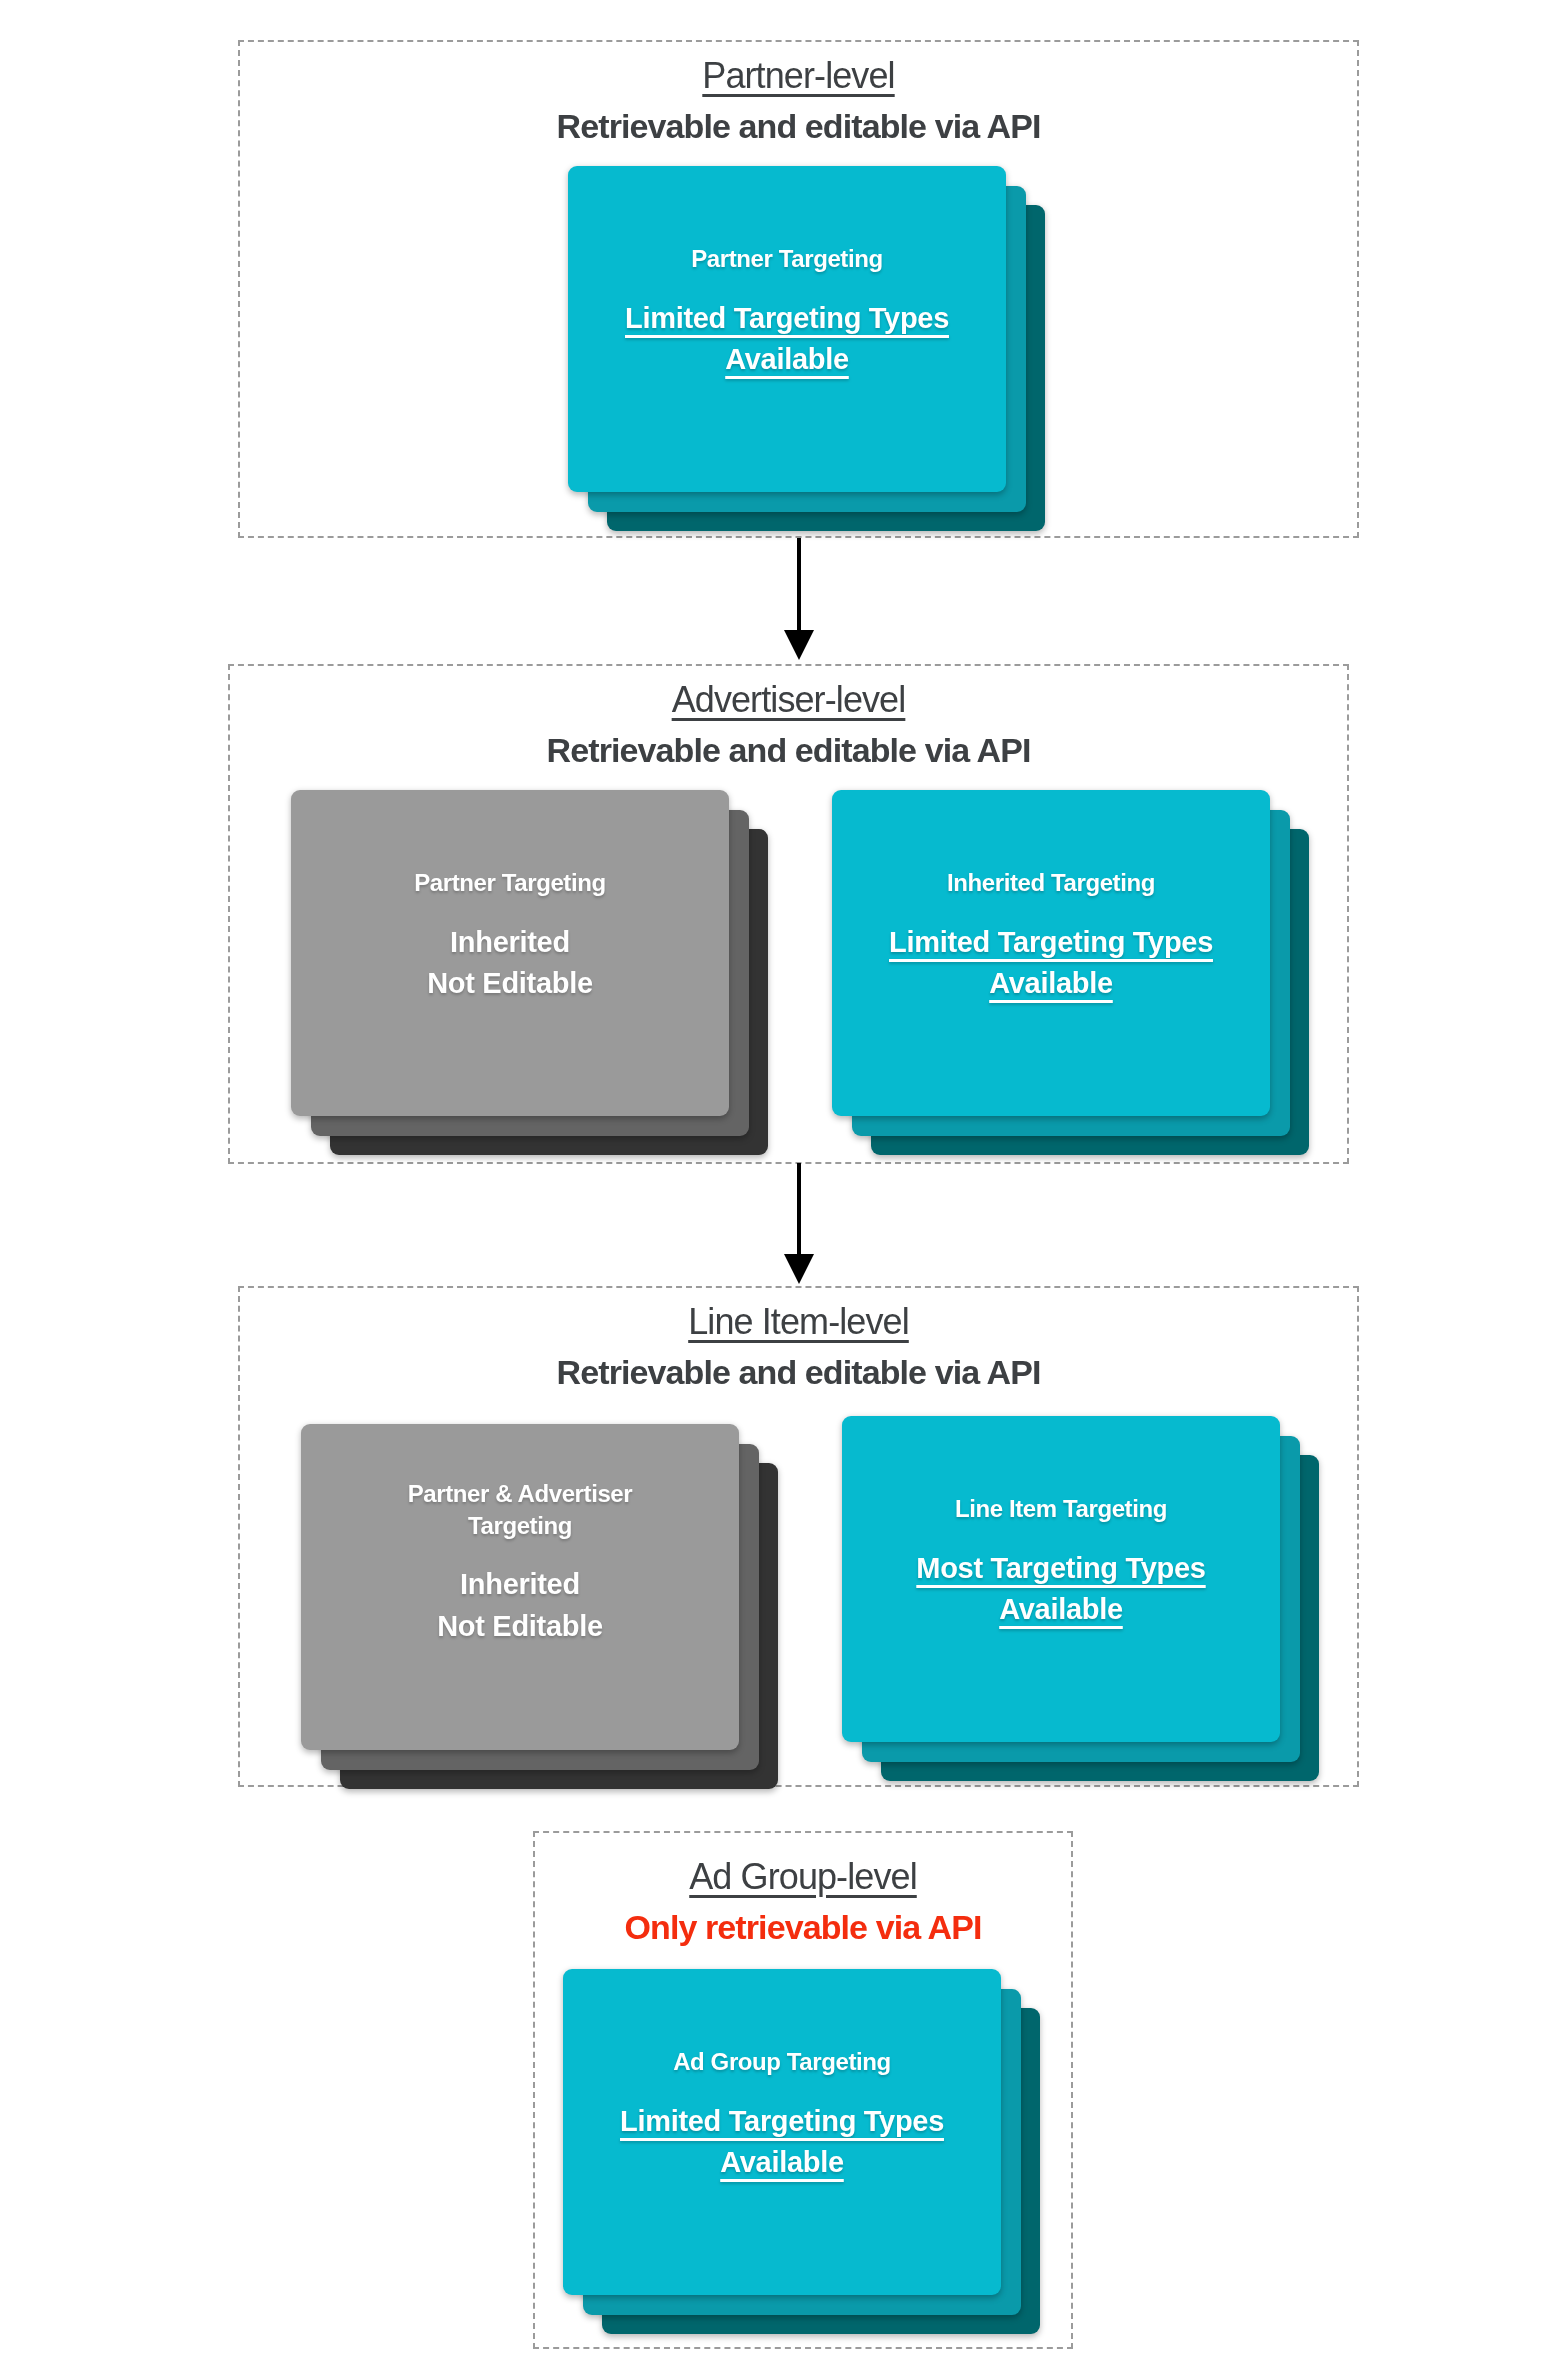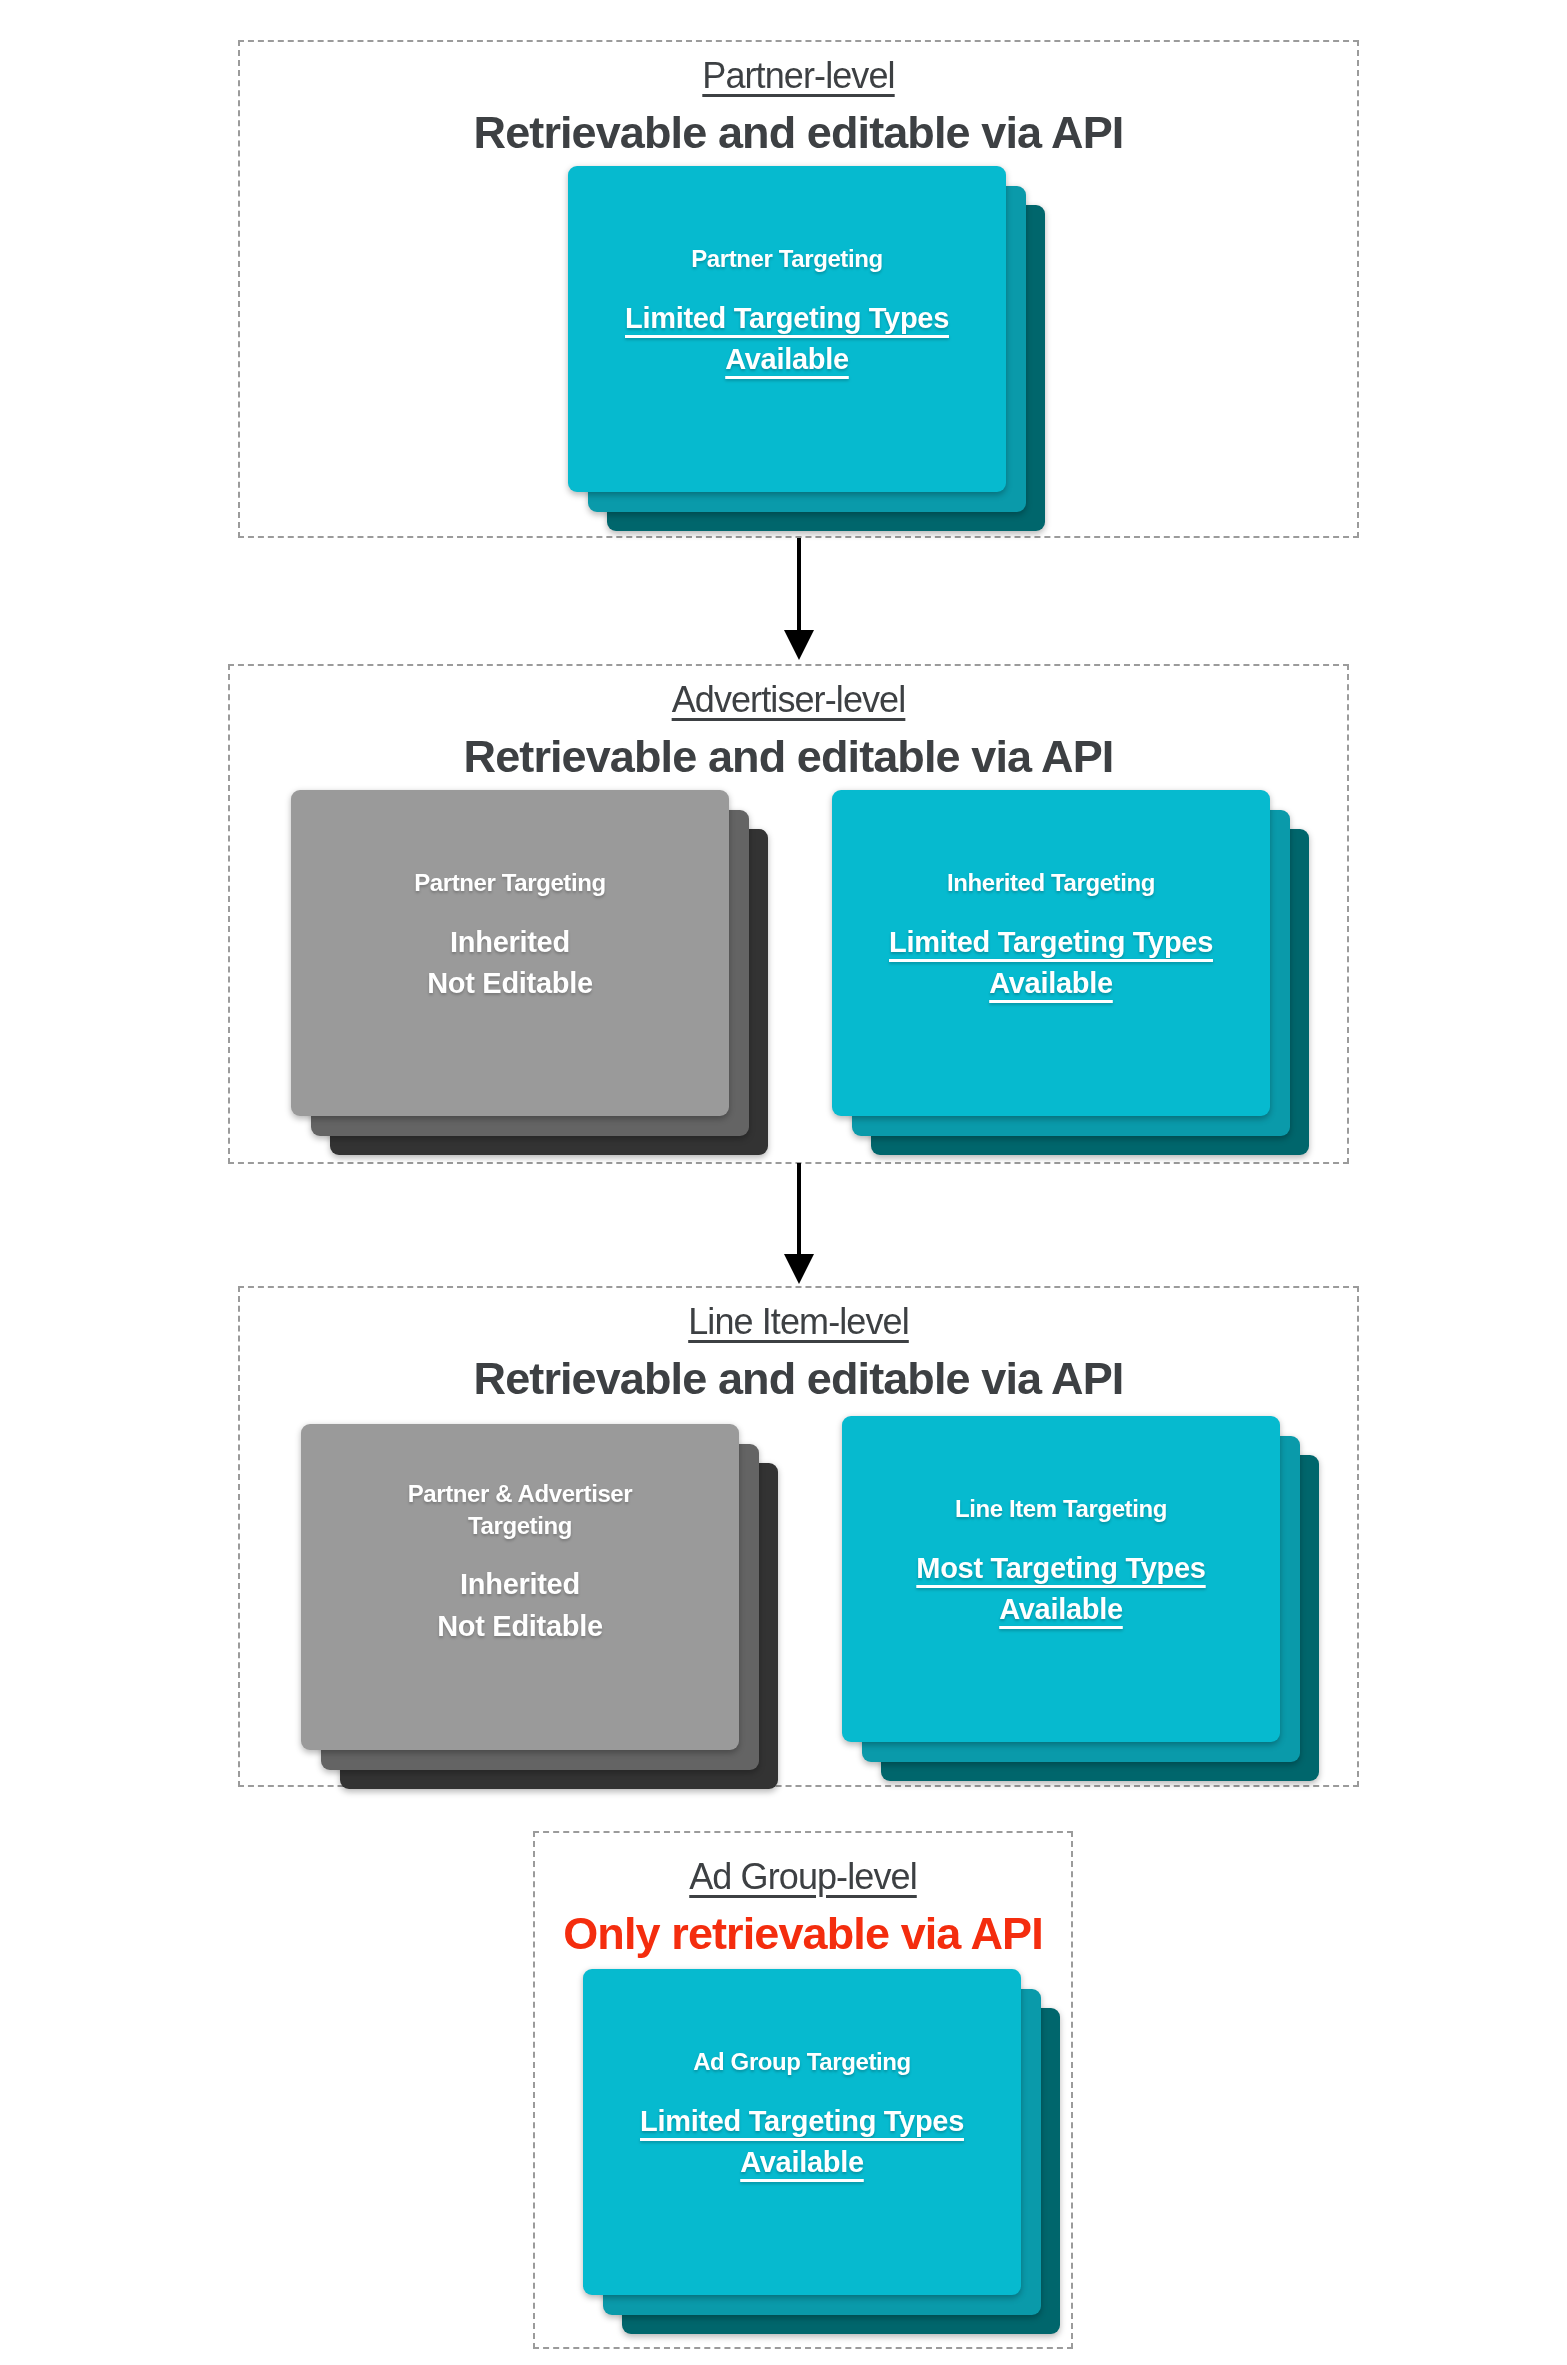--- a/index.html
+++ b/index.html
@@ -25,7 +25,7 @@
     white-space:pre-line;
   }
   .sec-status{
-    font-size:45px;font-weight:700;letter-spacing:-0.9px;line-height:1.15;
+    font-size:34px;font-weight:700;letter-spacing:-0.9px;line-height:1.15;
     margin-top:10.7px;white-space:pre-line;
   }
   .sec-status.red{color:var(--alert-red,#f42d0e);}

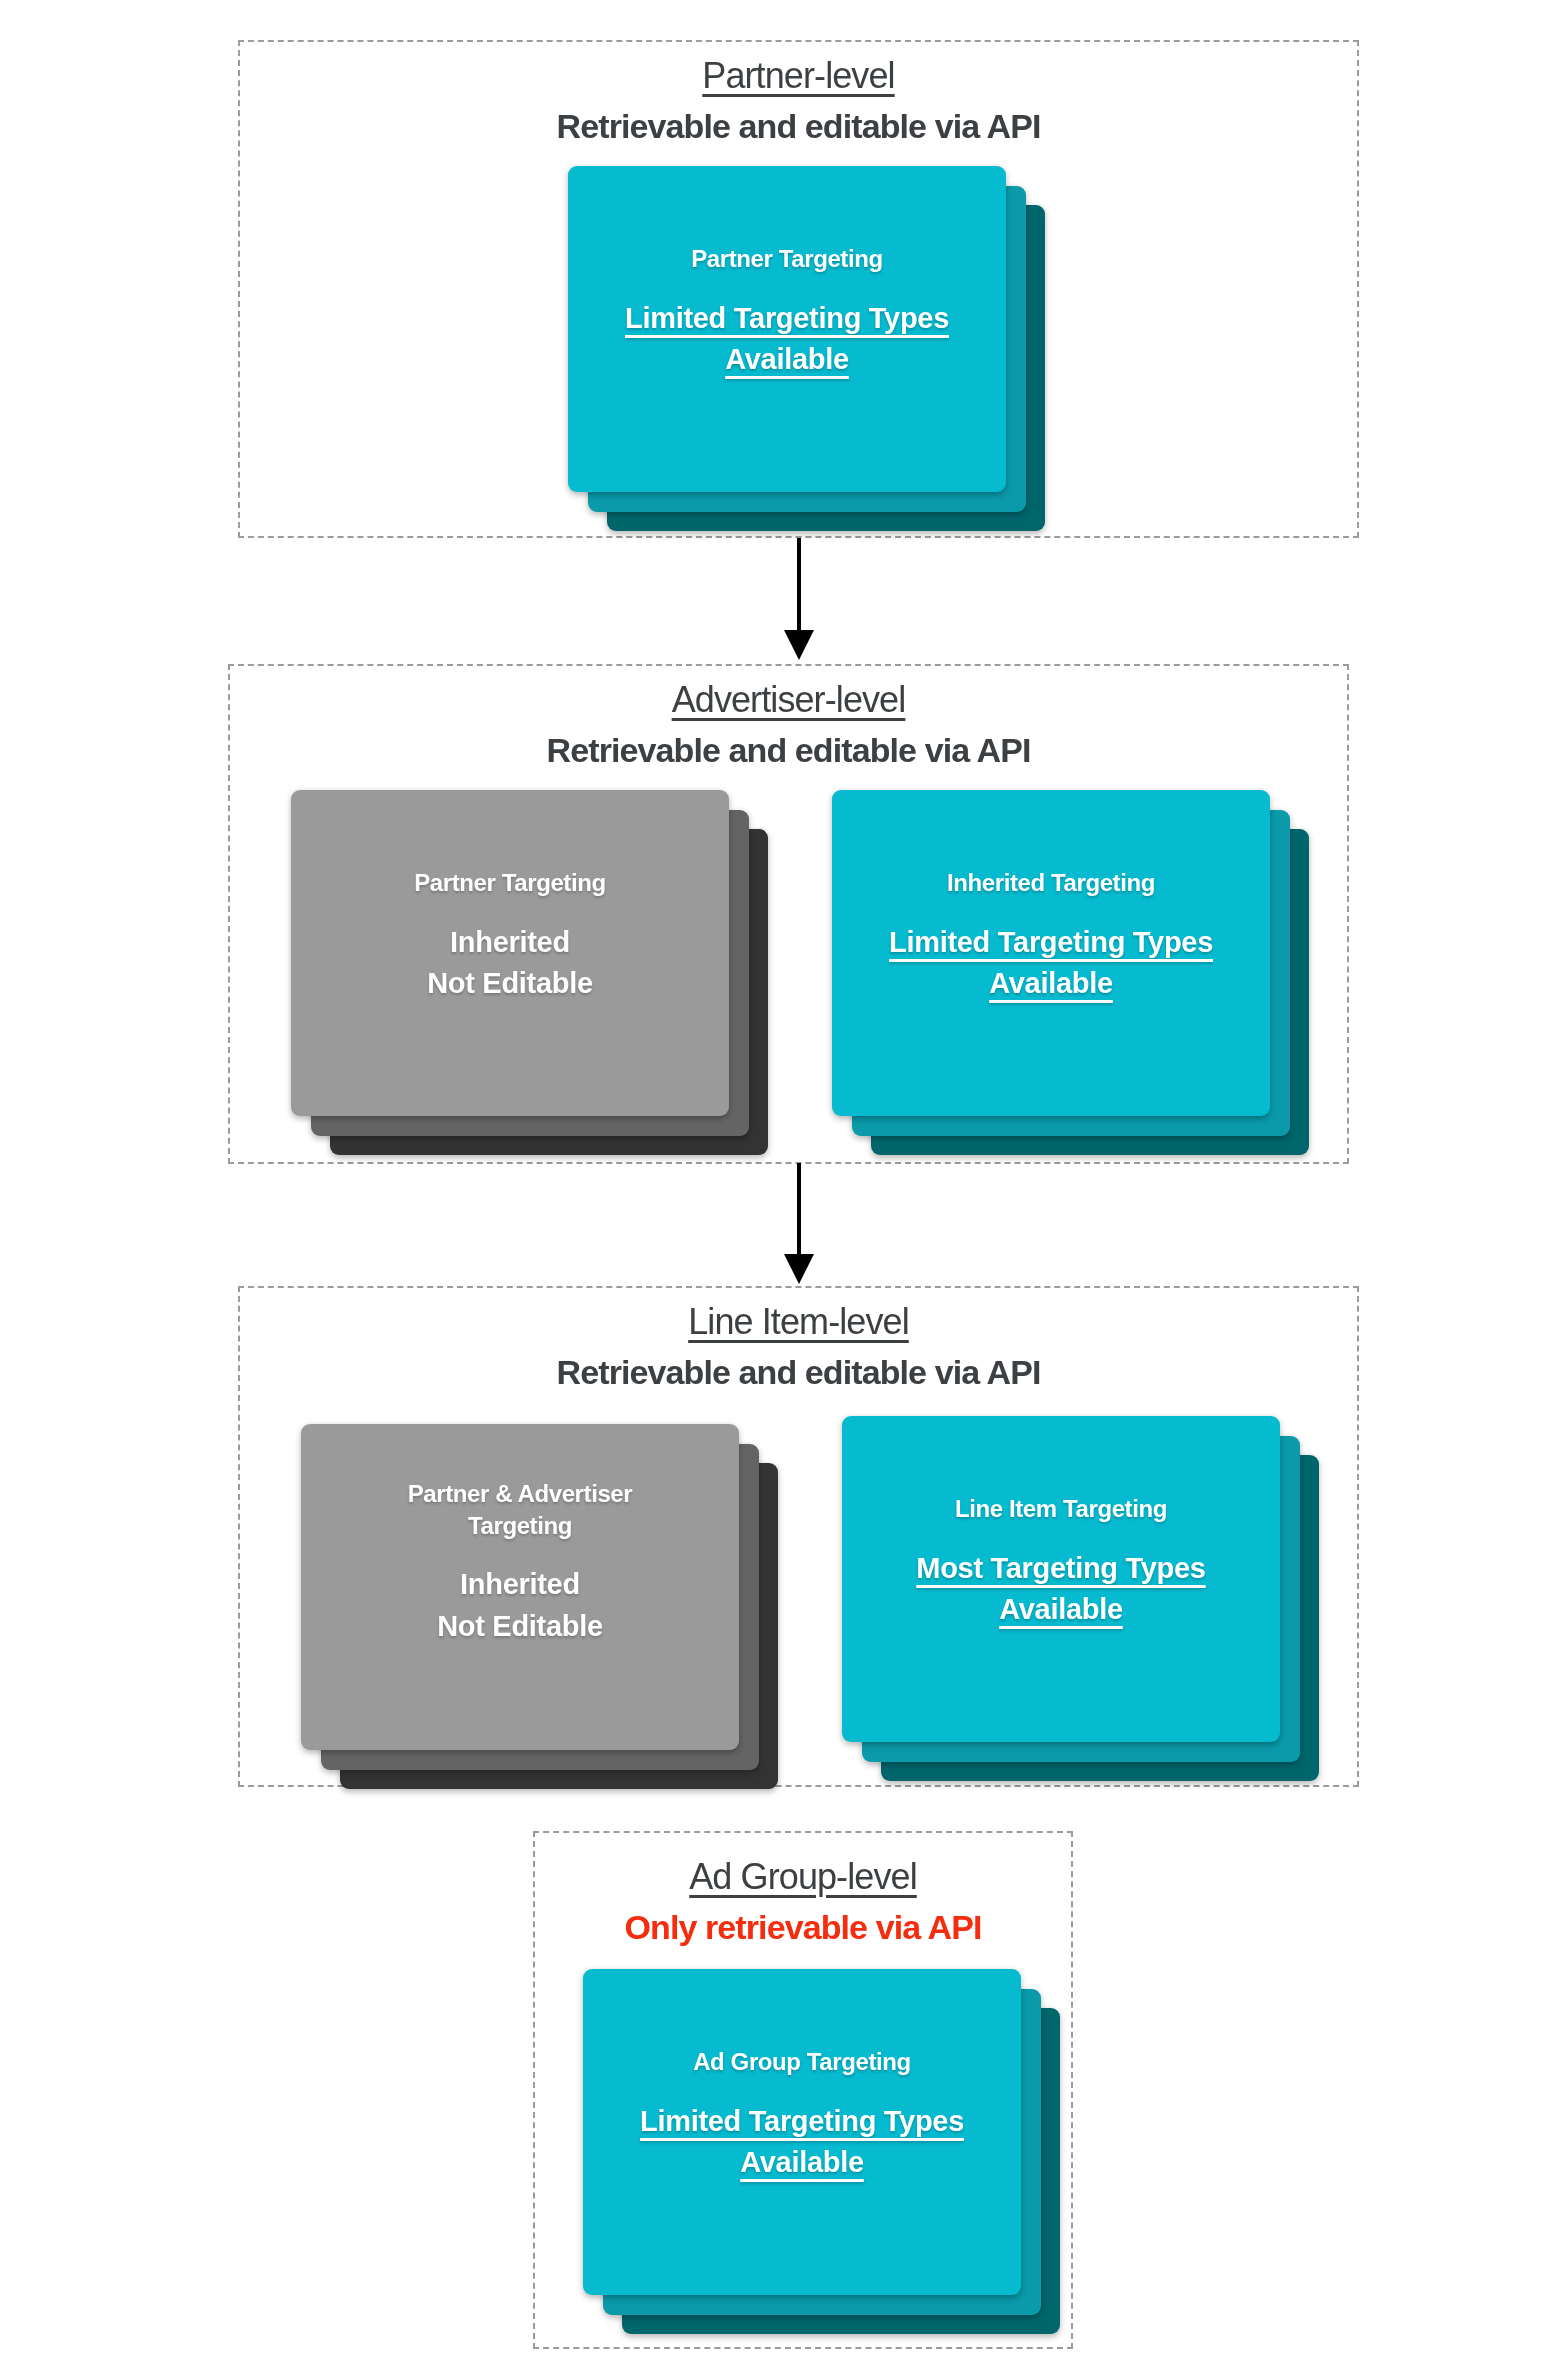--- a/index.html
+++ b/index.html
@@ -155,7 +155,7 @@
     <div class="sec-title">Ad Group-level</div>
     <div class="sec-status red">Only retrievable via API</div>
   </header>
-  <div class="stack cyan" style="left:48px;top:136px;">
+  <div class="stack cyan" style="left:28px;top:136px;">
     <div class="layer back"></div>
     <div class="layer mid"></div>
     <div class="card">

